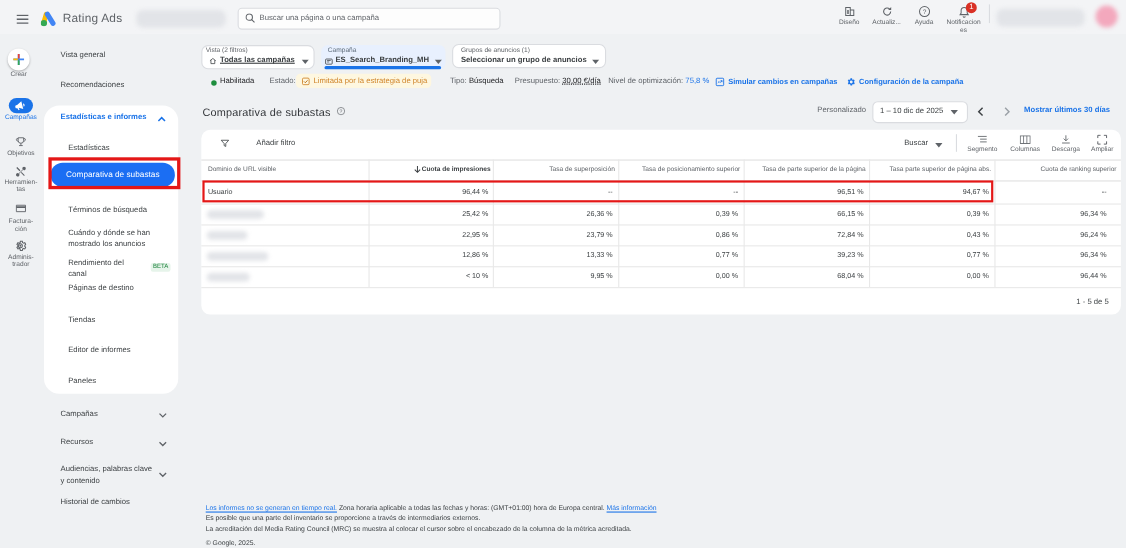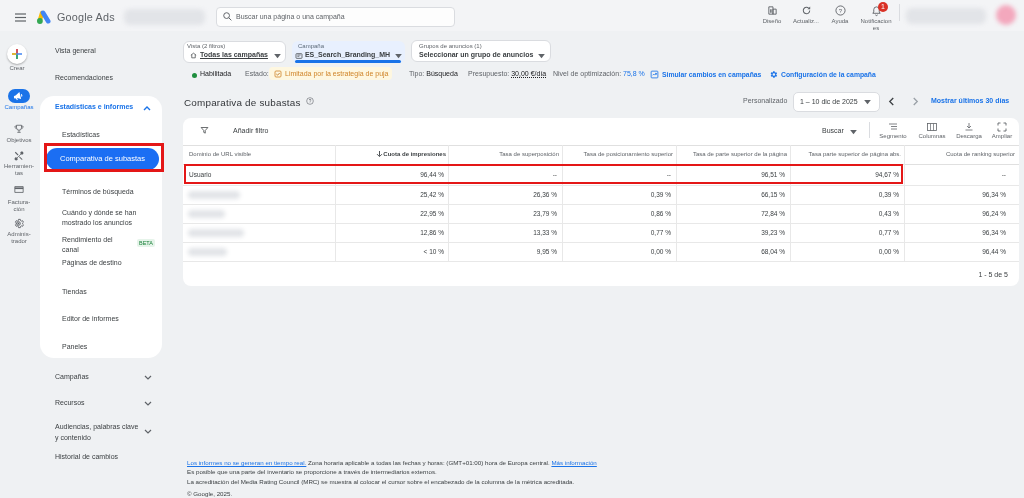--- a/index.html
+++ b/index.html
@@ -26,7 +26,7 @@
   <line x1="6" y1="2.8" x2="11.2" y2="11.2" stroke="#4285f4" stroke-width="4.6" stroke-linecap="round"></line>
   <circle cx="2.9" cy="11" r="2.9" fill="#34a853"></circle>
 </svg>
-<div class="abs g" style="left:57px;top:11px;font-size:10.8px;letter-spacing:.2px">Google Ads</div>
+<div class="abs g" style="left:57px;top:11px;font-size:10.8px;letter-spacing:.2px">Rating Ads</div>
 
 <div class="abs blur" style="left:124px;top:9px;width:81px;height:16px"></div>
 

